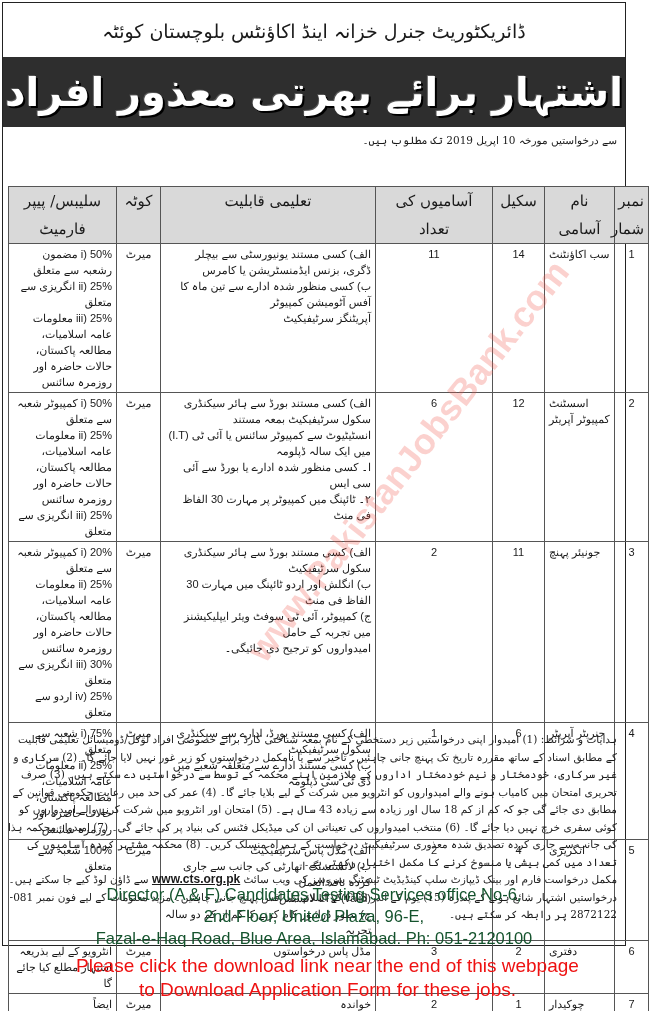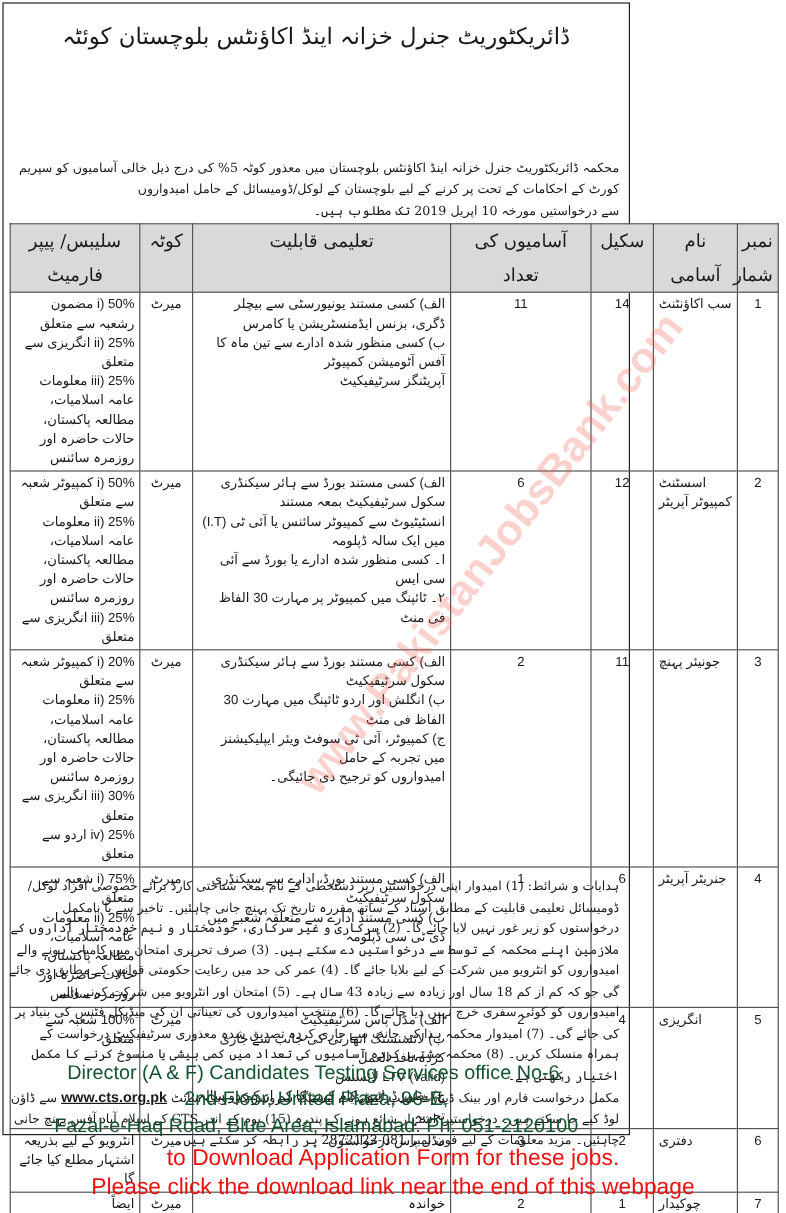--- a/index.html
+++ b/index.html
@@ -5,7 +5,7 @@
   html, body { margin: 0; padding: 0; background: #ffffff; }
   body { width: 655px; height: 1011px; position: relative; overflow: hidden;
          font-family: "DejaVu Sans", sans-serif; color: #1a1a1a; }
-  .frame { position: absolute; left: 2px; top: 2px; width: 523px; height: 944px;
+  .frame { position: absolute; left: 2px; top: 2px; width: 624px; height: 944px;
            border: 1.5px solid #222; box-sizing: border-box; }
   .org { position: absolute; left: 0; right: 0; top: 8px; height: 40px; text-align: center;
          font-family: "DejaVu Serif", serif; font-size: 19px; direction: rtl; line-height: 40px; }

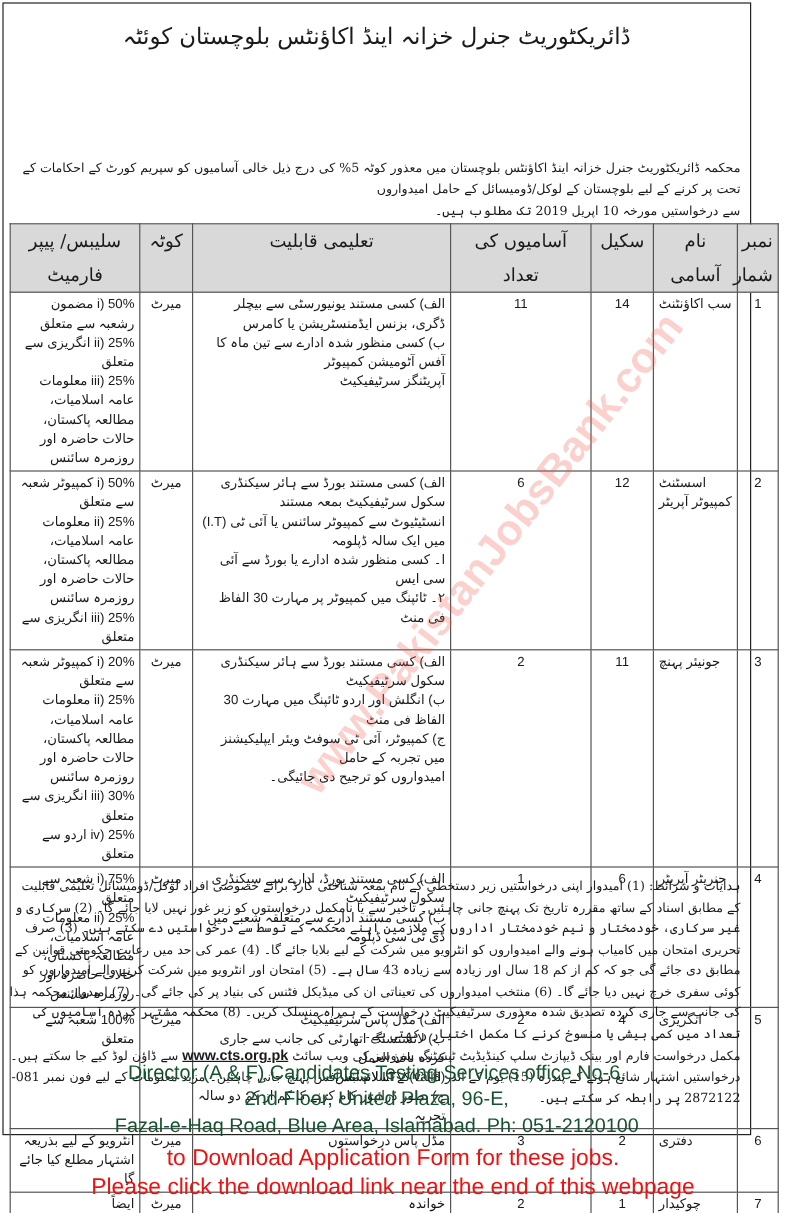--- a/index.html
+++ b/index.html
@@ -45,6 +45,9 @@
 
 <div class="frame">
   <div class="org">ڈائریکٹوریٹ جنرل خزانہ اینڈ اکاؤنٹس بلوچستان کوئٹہ</div>
+  <div class="band">
+    <span>اشتہار برائے بھرتی معذور افراد</span>
+  </div>
   <div class="intro">
     <div>محکمہ ڈائریکٹوریٹ جنرل خزانہ اینڈ اکاؤنٹس بلوچستان میں معذور کوٹہ 5% کی درج ذیل خالی آسامیوں کو سپریم کورٹ کے احکامات کے تحت پر کرنے کے لیے بلوچستان کے لوکل/ڈومیسائل کے حامل امیدواروں</div>
     <div>سے درخواستیں مورخہ 10 اپریل 2019 تک مطلوب ہیں۔</div>

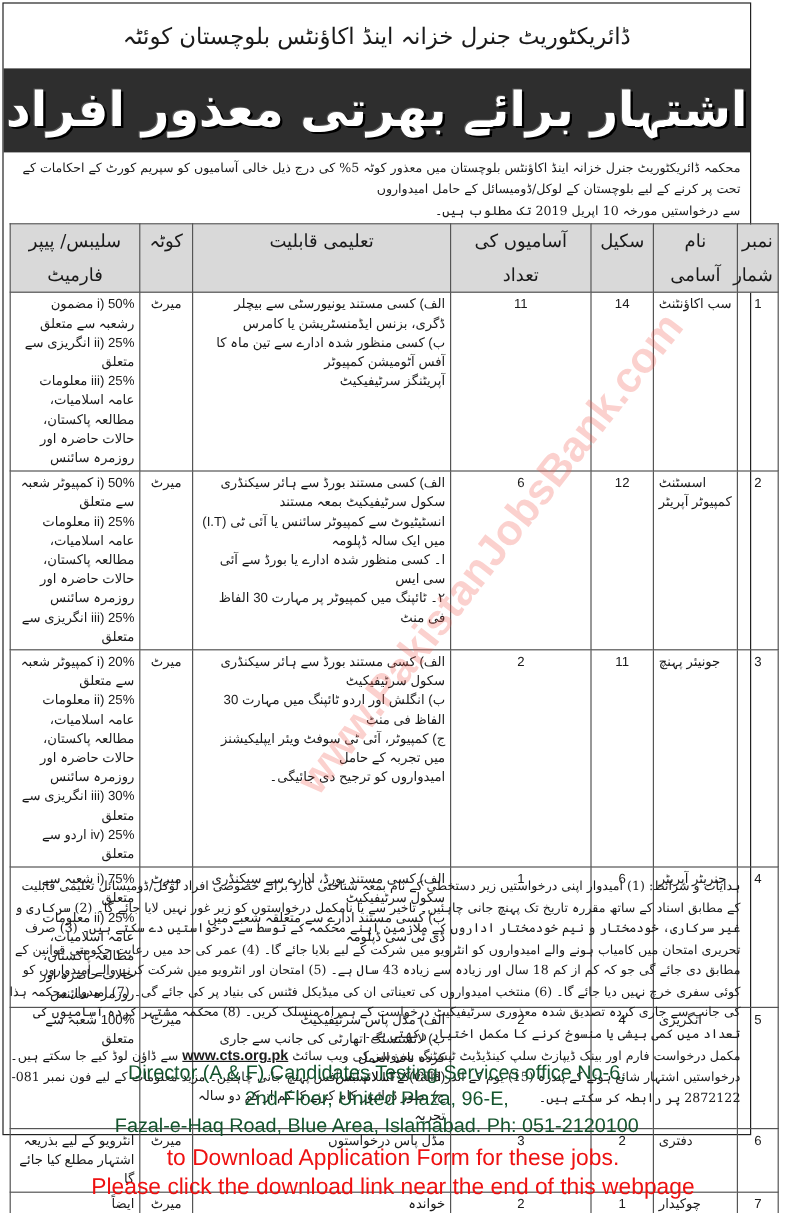--- a/index.html
+++ b/index.html
@@ -49,7 +49,6 @@
     <span>اشتہار برائے بھرتی معذور افراد</span>
   </div>
   <div class="intro">
-    <div>محکمہ ڈائریکٹوریٹ جنرل خزانہ اینڈ اکاؤنٹس بلوچستان میں معذور کوٹہ 5% کی درج ذیل خالی آسامیوں کو سپریم کورٹ کے احکامات کے تحت پر کرنے کے لیے بلوچستان کے لوکل/ڈومیسائل کے حامل امیدواروں</div>
     <div>سے درخواستیں مورخہ 10 اپریل 2019 تک مطلوب ہیں۔</div>
   </div>
 

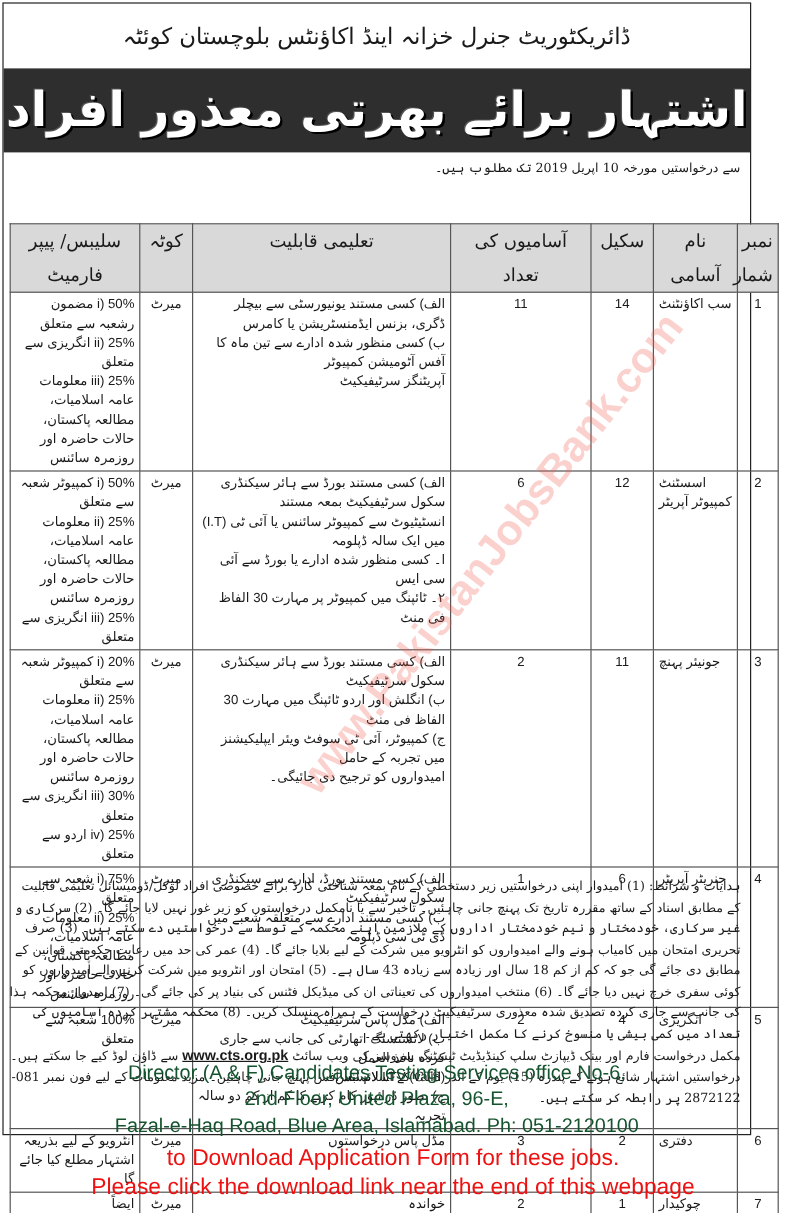--- a/index.html
+++ b/index.html
@@ -211,8 +211,8 @@
 <div class="watermark">www.PakistanJobsBank.com</div>
 
 <div class="notice">
+  <div>Please click the download link near the end of this webpage</div>
   <div>to Download Application Form for these jobs.</div>
-  <div>Please click the download link near the end of this webpage</div>
 </div>
 
 </body></html>

